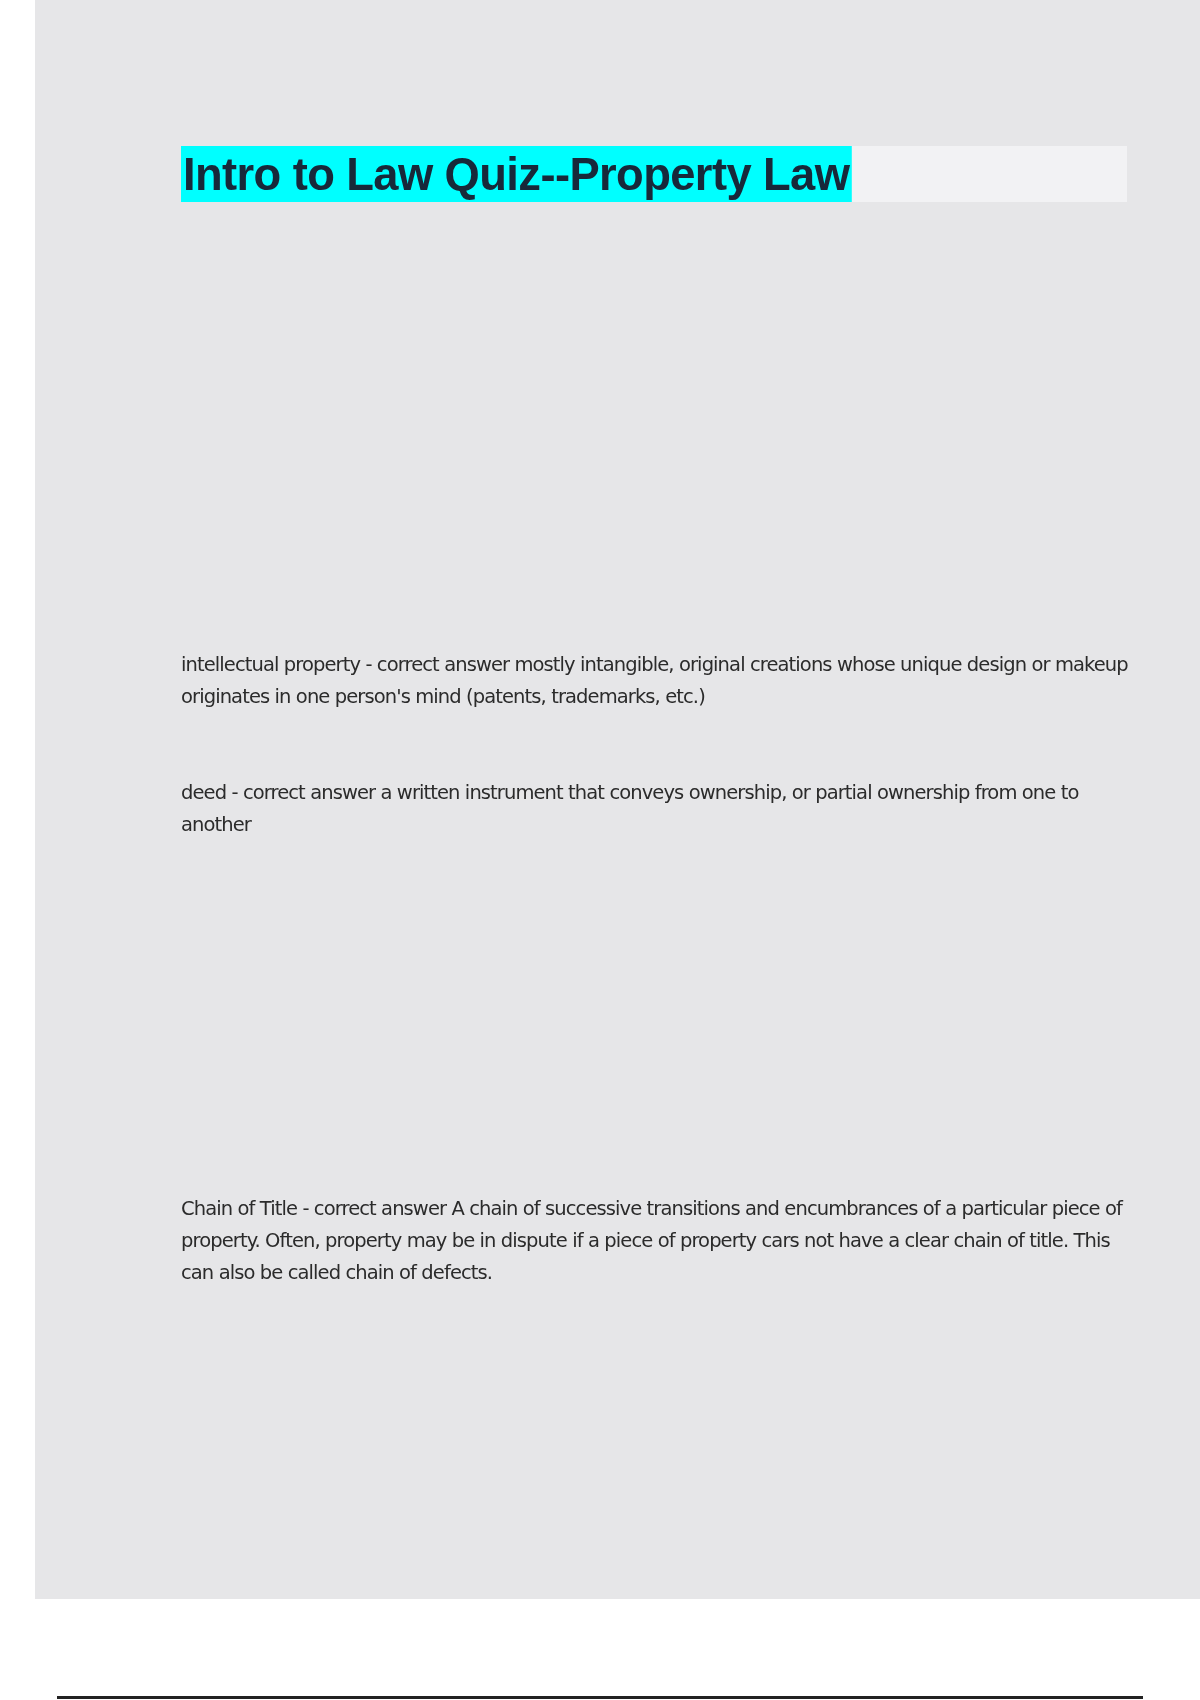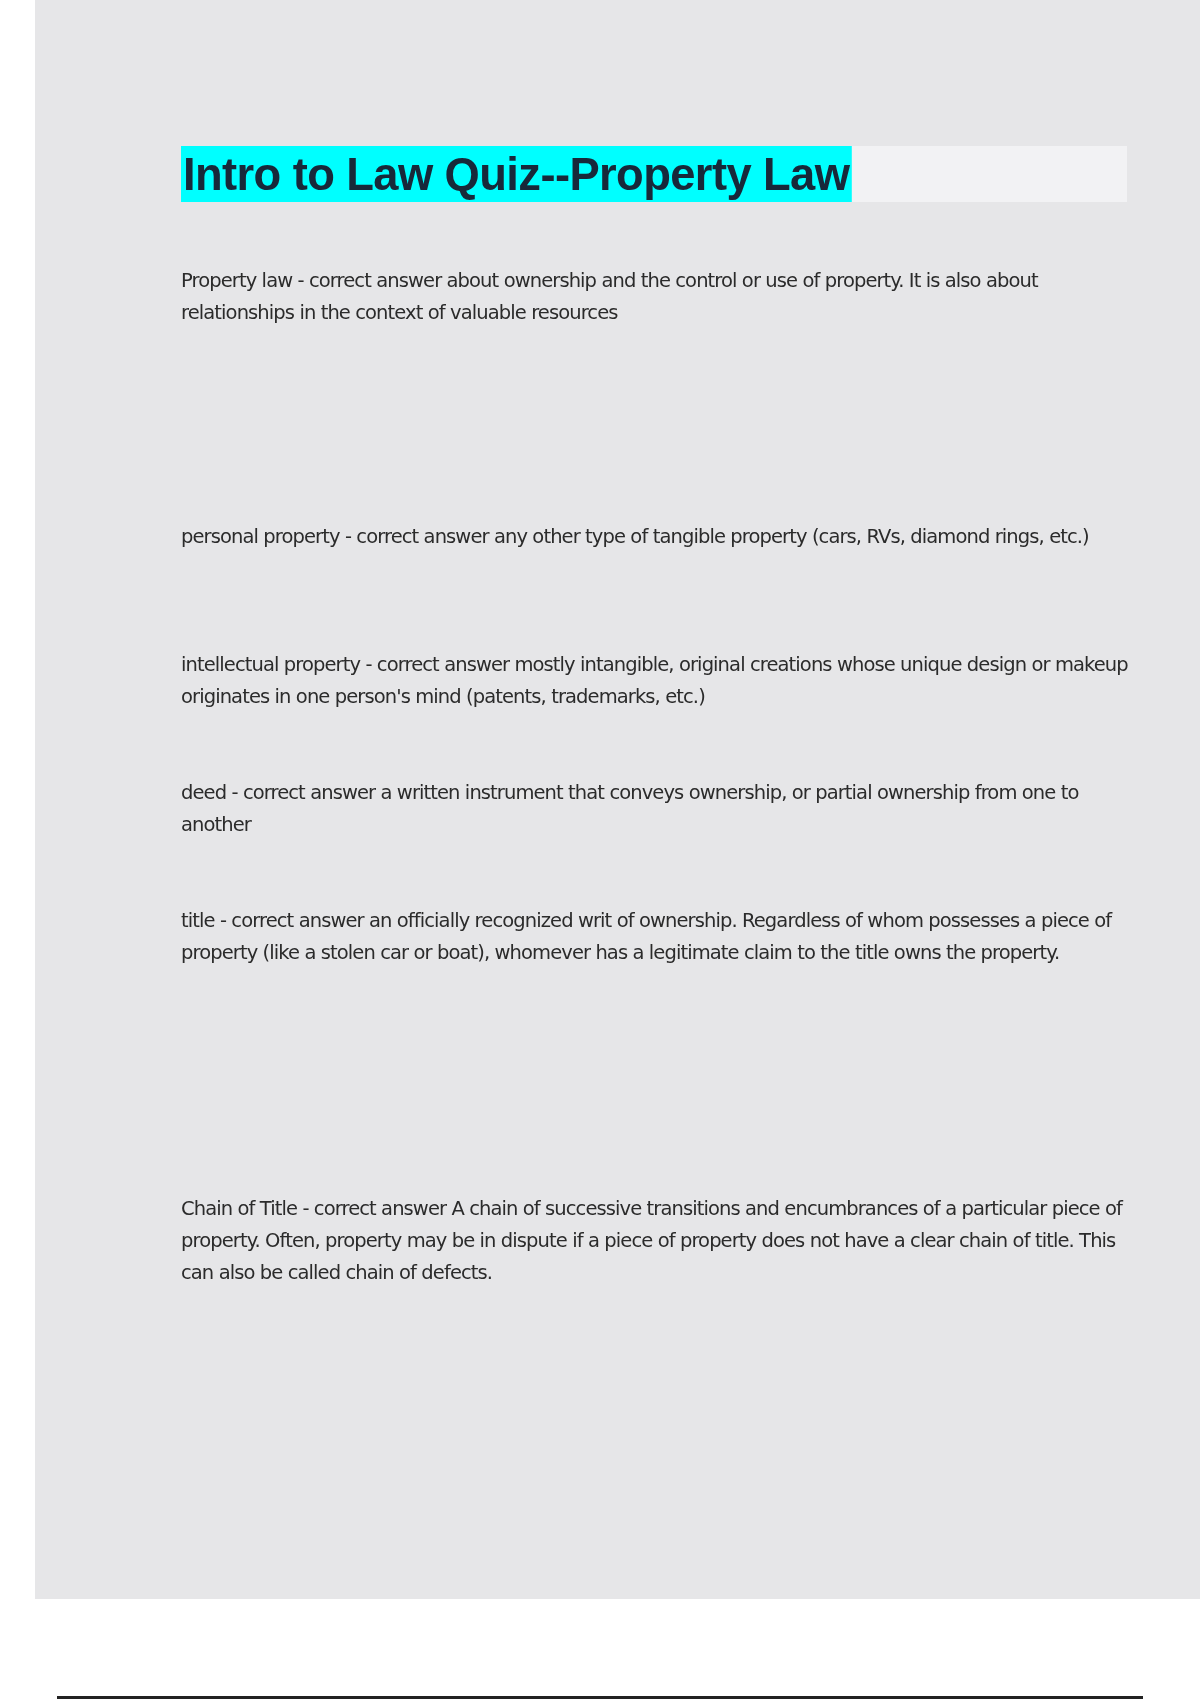--- a/index.html
+++ b/index.html
@@ -43,7 +43,6 @@
   <div class="title-bar"></div>
   <div class="title">Intro to Law Quiz--Property Law</div>
 
-  <div class="entry" style="top:265px">Property law - correct answer about ownership and the control or use of property. It is also about relationships in the context of valuable resources</div>
   <div class="entry" style="top:521px">personal property - correct answer any other type of tangible property (cars, RVs, diamond rings, etc.)</div>
   <div class="entry" style="top:777px">deed - correct answer a written instrument that conveys ownership, or partial ownership from one to another</div>
   <div class="entry" style="top:649px">intellectual property - correct answer mostly intangible, original creations whose unique design or makeup originates in one person's mind (patents, trademarks, etc.)</div>

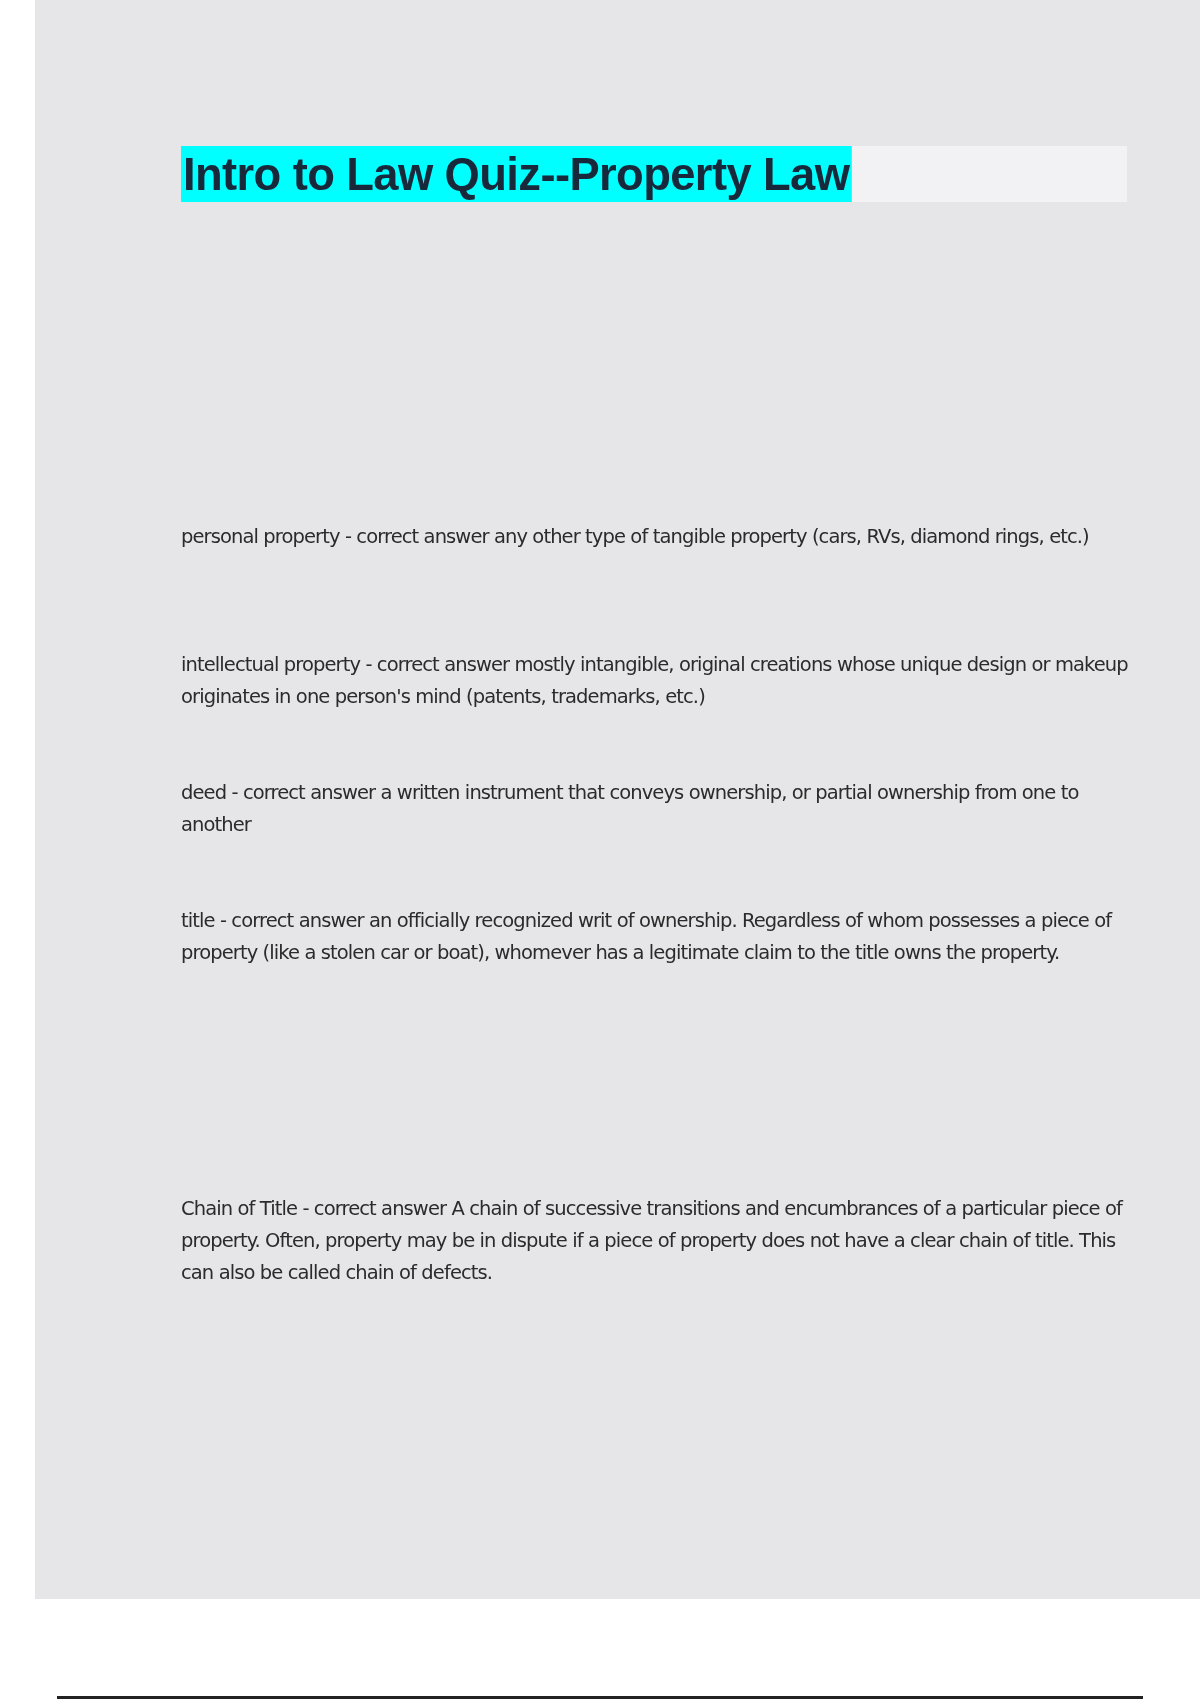--- a/index.html
+++ b/index.html
@@ -43,7 +43,6 @@
   <div class="title-bar"></div>
   <div class="title">Intro to Law Quiz--Property Law</div>
 
-  <div class="entry" style="top:521px">personal property - correct answer any other type of tangible property (cars, RVs, diamond rings, etc.)</div>
   <div class="entry" style="top:777px">deed - correct answer a written instrument that conveys ownership, or partial ownership from one to another</div>
   <div class="entry" style="top:649px">intellectual property - correct answer mostly intangible, original creations whose unique design or makeup originates in one person's mind (patents, trademarks, etc.)</div>
   <div class="entry" style="top:905px">title - correct answer an officially recognized writ of ownership. Regardless of whom possesses a piece of property (like a stolen car or boat), whomever has a legitimate claim to the title owns the property.</div>

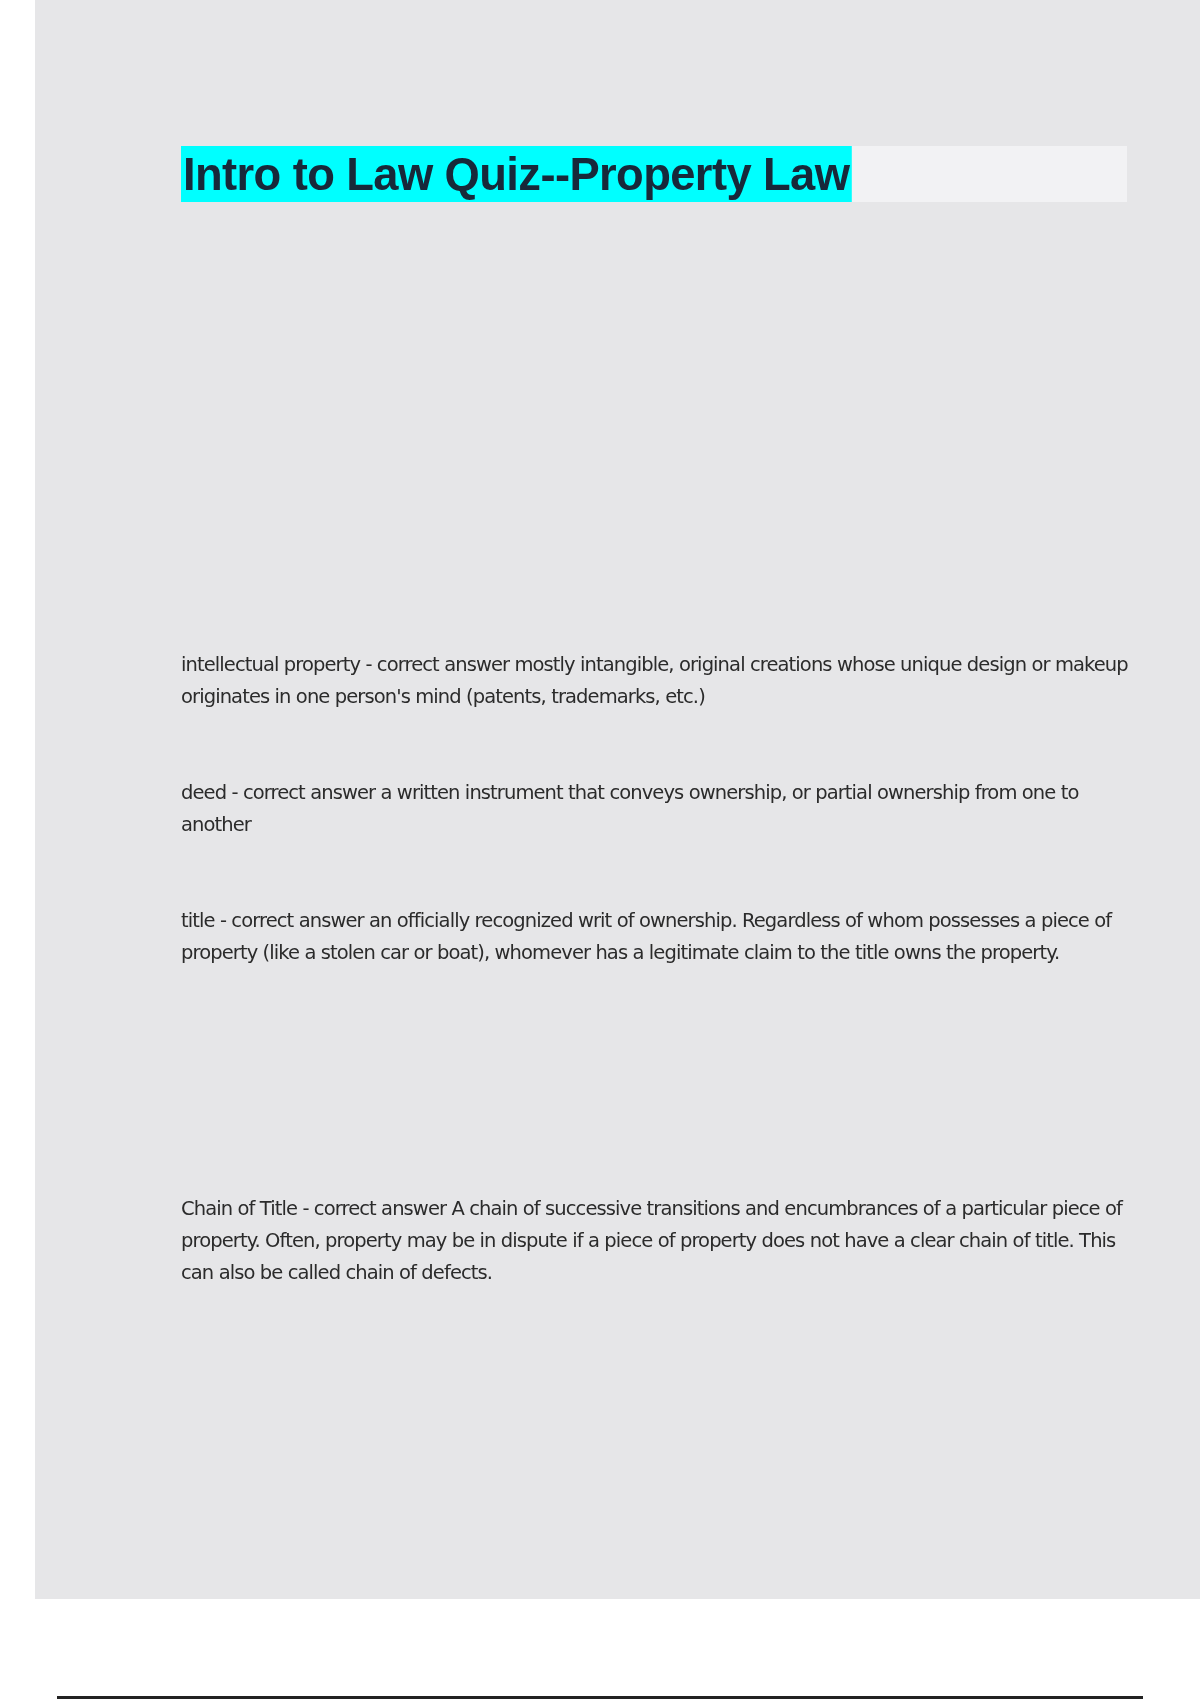--- a/index.html
+++ b/index.html
@@ -45,7 +45,6 @@
 
   <div class="entry" style="top:777px">deed - correct answer a written instrument that conveys ownership, or partial ownership from one to another</div>
   <div class="entry" style="top:649px">intellectual property - correct answer mostly intangible, original creations whose unique design or makeup originates in one person's mind (patents, trademarks, etc.)</div>
-  <div class="entry" style="top:905px">title - correct answer an officially recognized writ of ownership. Regardless of whom possesses a piece of property (like a stolen car or boat), whomever has a legitimate claim to the title owns the property.</div>
   <div class="entry" style="top:1193px">Chain of Title - correct answer A chain of successive transitions and encumbrances of a particular piece of property. Often, property may be in dispute if a piece of property does not have a clear chain of title. This can also be called chain of defects.</div>
 </div>
 

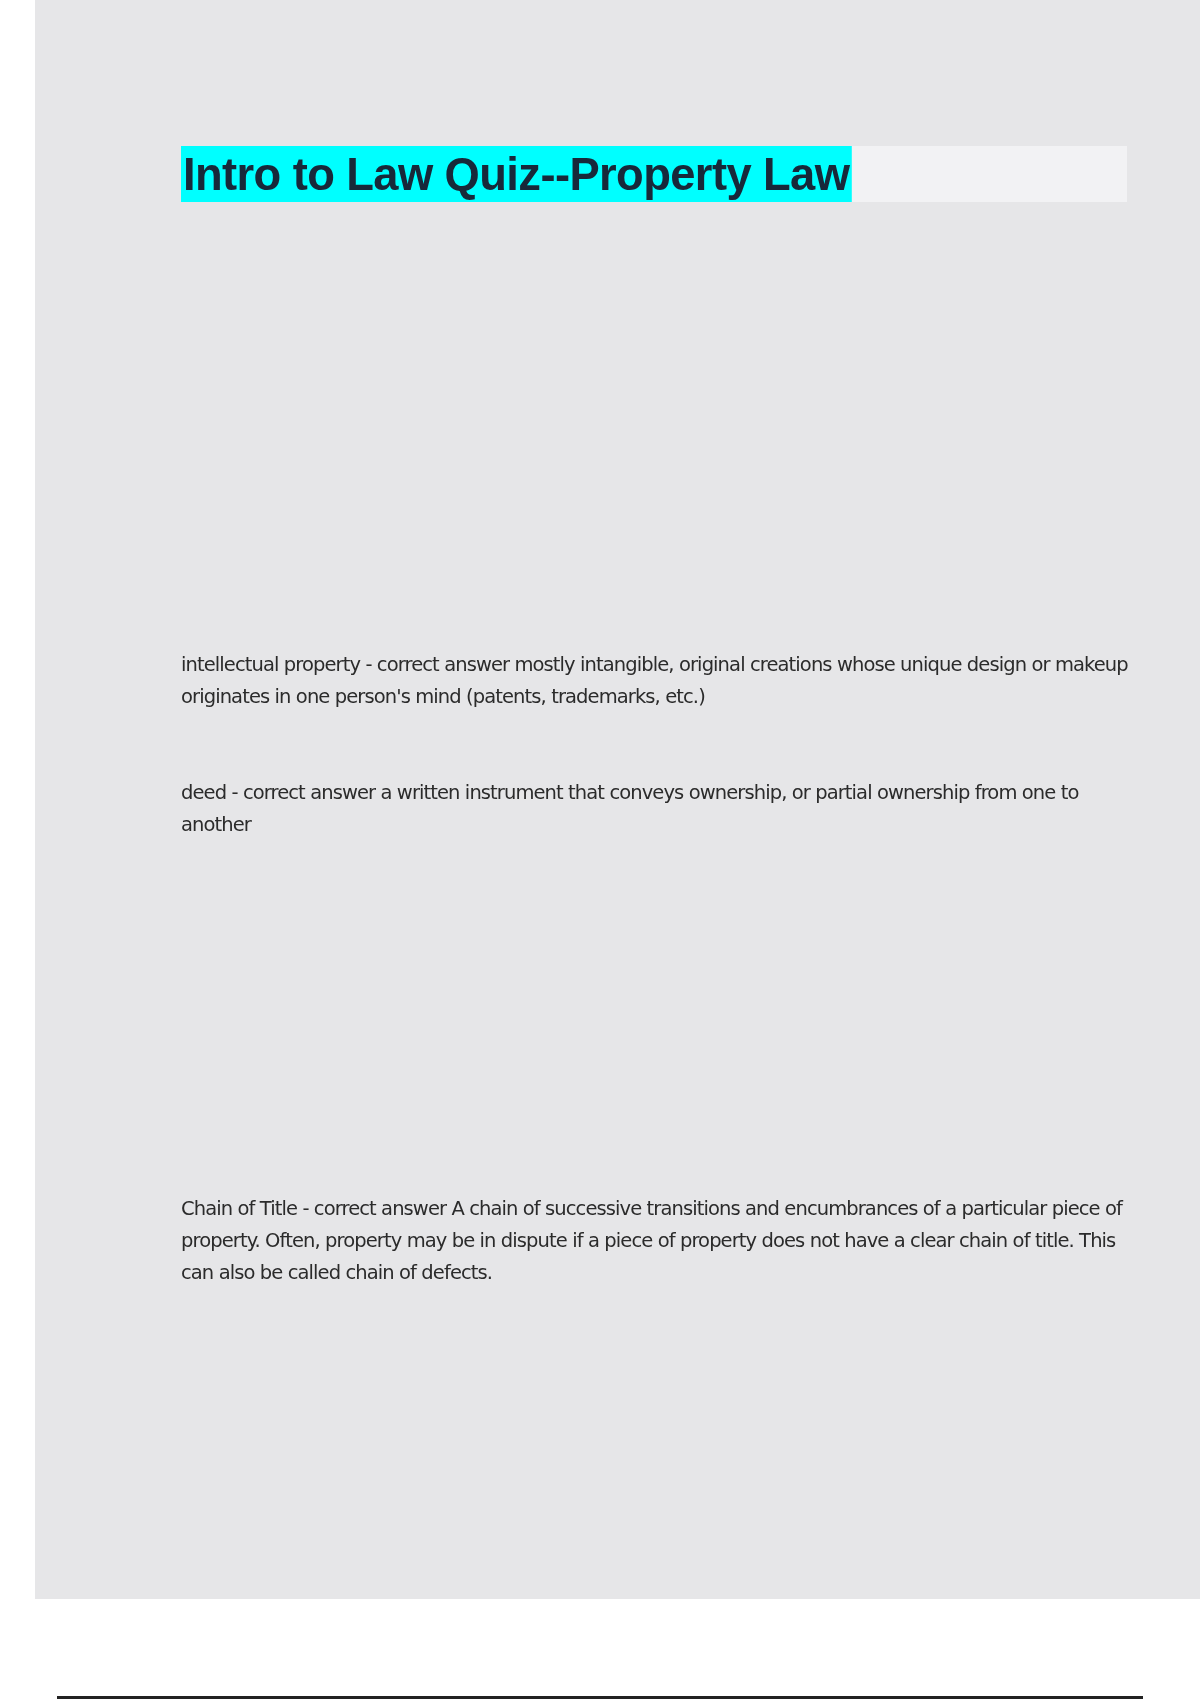--- a/index.html
+++ b/index.html
@@ -45,7 +45,7 @@
 
   <div class="entry" style="top:777px">deed - correct answer a written instrument that conveys ownership, or partial ownership from one to another</div>
   <div class="entry" style="top:649px">intellectual property - correct answer mostly intangible, original creations whose unique design or makeup originates in one person's mind (patents, trademarks, etc.)</div>
-  <div class="entry" style="top:1193px">Chain of Title - correct answer A chain of successive transitions and encumbrances of a particular piece of property. Often, property may be in dispute if a piece of property does not have a clear chain of title. This can also be called chain of defects.</div>
+  <div class="entry" style="top:1193px">Chain of Title - correct answer A chain of successive transitions and encumbrances of a particular piece of property. Often, property may be in dispute if a piece of property cars not have a clear chain of title. This can also be called chain of defects.</div>
 </div>
 
 <div class="footer-line"></div>

